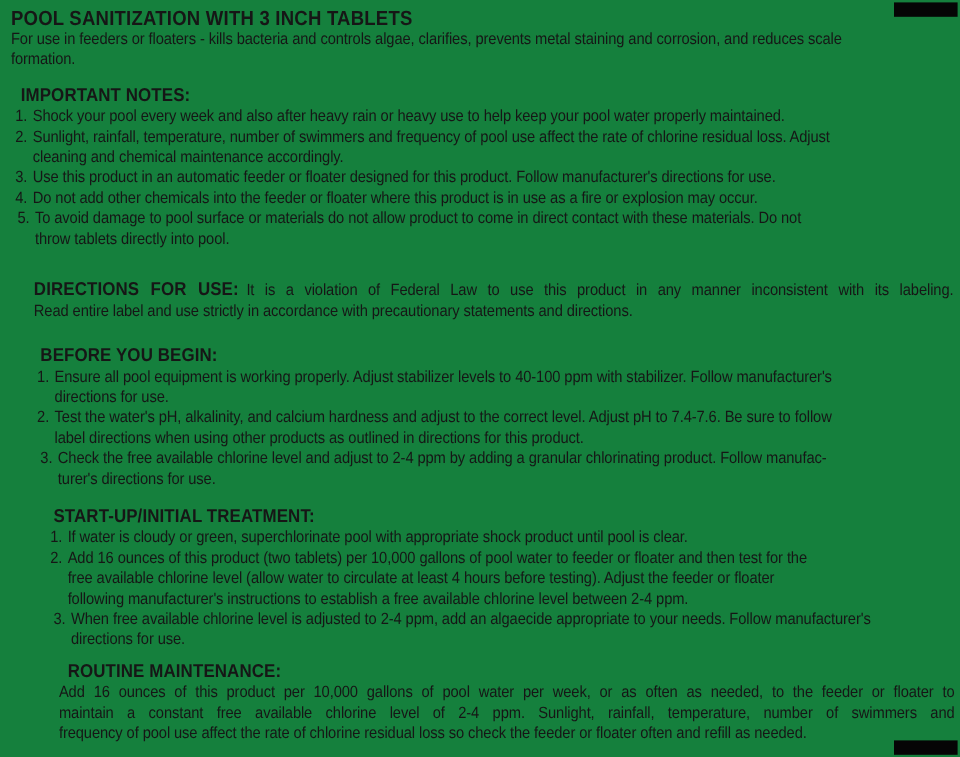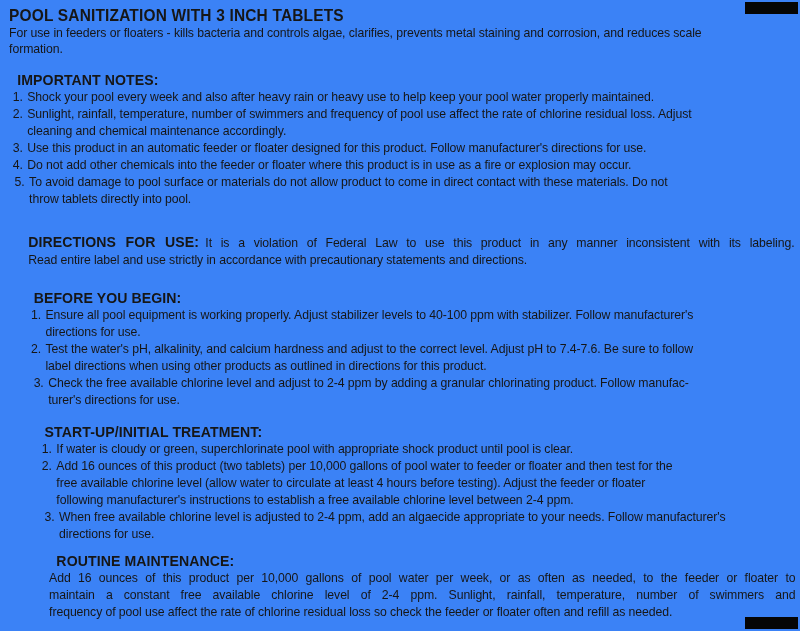--- a/index.html
+++ b/index.html
@@ -6,7 +6,7 @@
   #page{
     position:relative;
     width:800px;height:631px;
-    background:#3b82f6;
+    background:#15803d;
     overflow:hidden;
     font-family:"Liberation Sans","DejaVu Sans",sans-serif;
     color:#161616;

